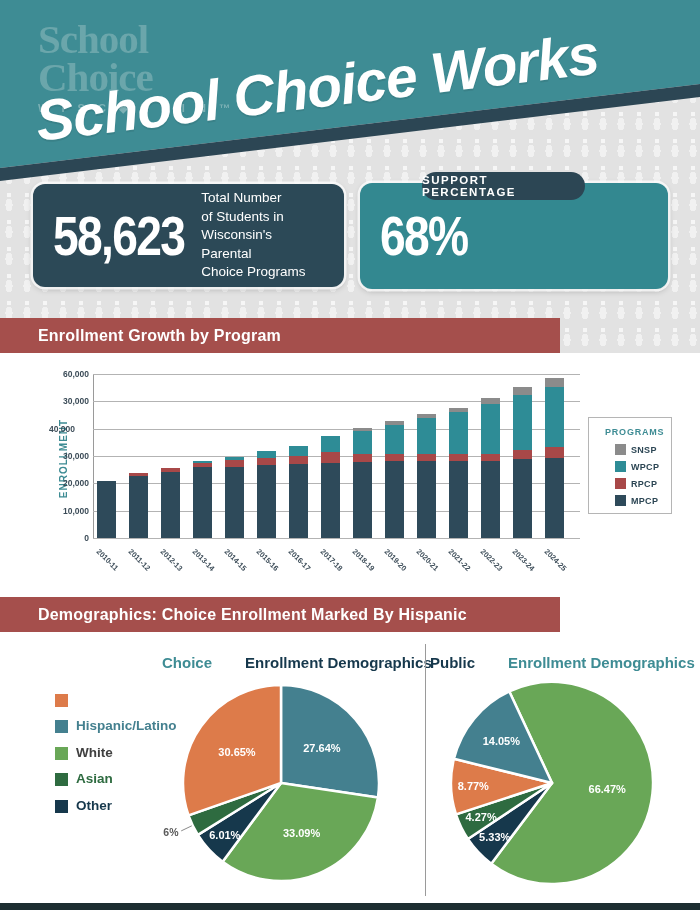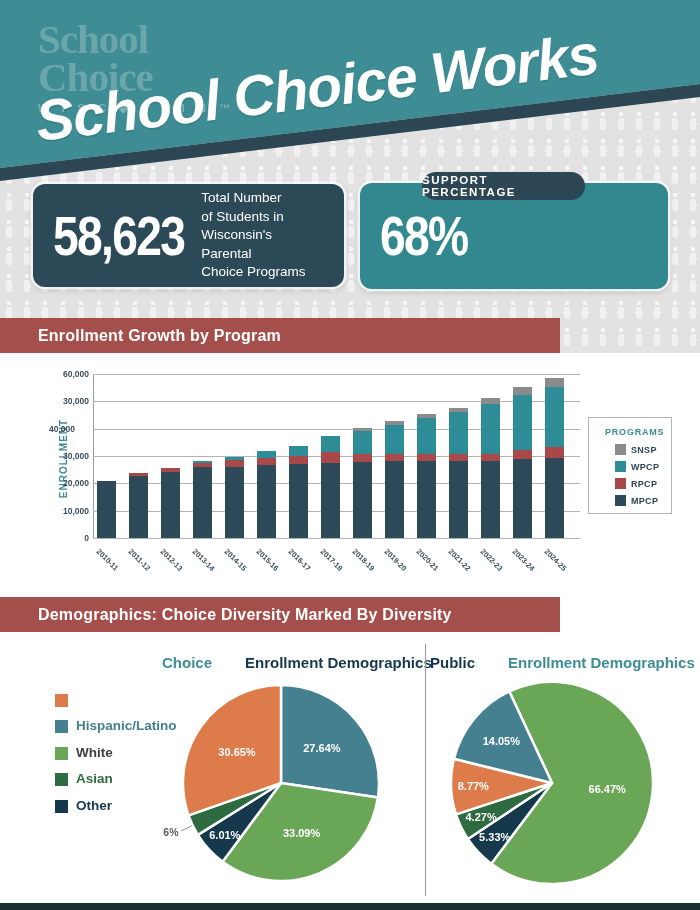--- a/index.html
+++ b/index.html
@@ -258,7 +258,7 @@
     </div>
   </div>
 
-  <div class="banner banner-demographics">Demographics: Choice Diversity Marked By Diversity</div>
+  <div class="banner banner-demographics">Demographics: Choice Enrollment Marked By Hispanic</div>
 
   <div class="demo-section">
     <div class="pie-title pie-title-choice">

